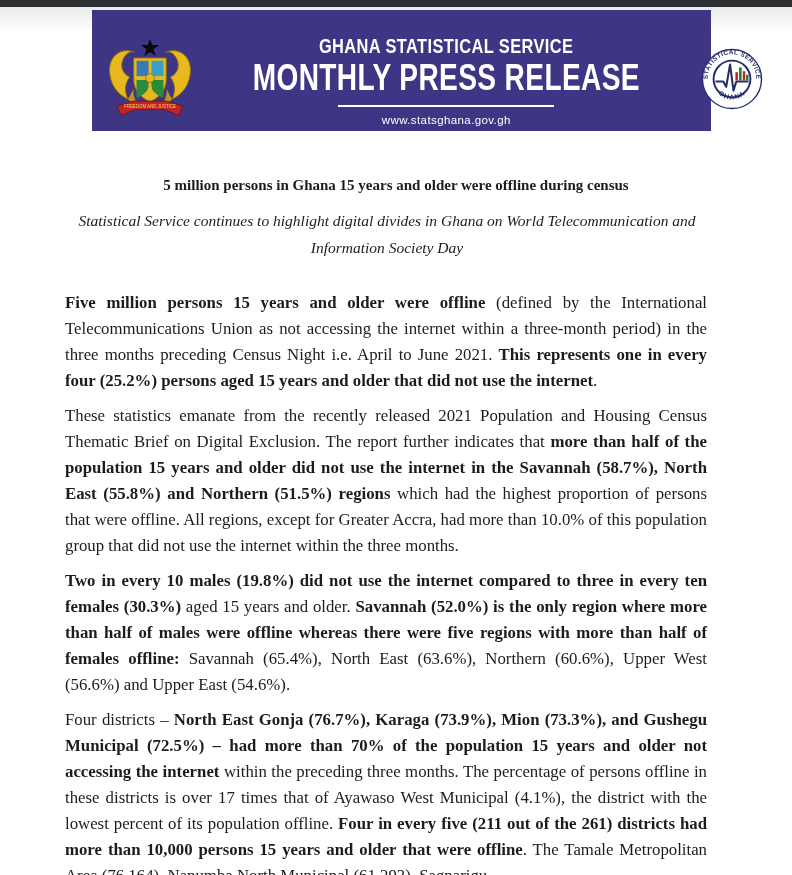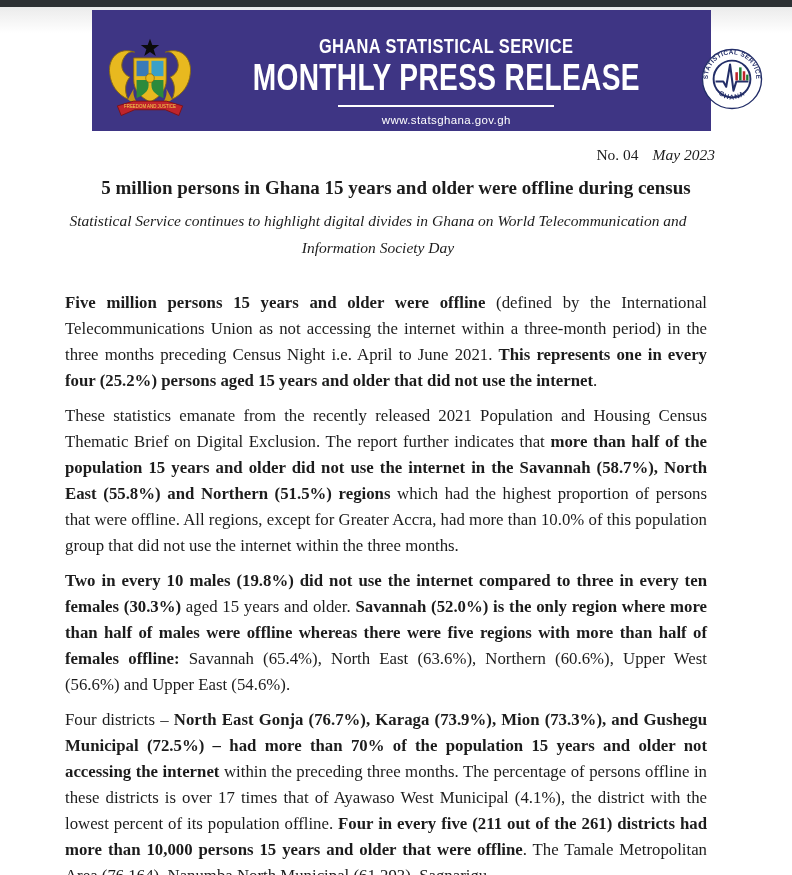--- a/index.html
+++ b/index.html
@@ -147,9 +147,6 @@
     </div>
   </div>
 
-  <div class="issue-line">
-    <span class="issue-no">No. 04</span><span class="issue-date">May 2023</span>
-  </div>
 
   <div class="article-title">5 million persons in Ghana 15 years and older were offline during census</div>
   <div class="article-subtitle">Statistical Service continues to highlight digital divides in Ghana on World Telecommunication and Information Society Day</div>

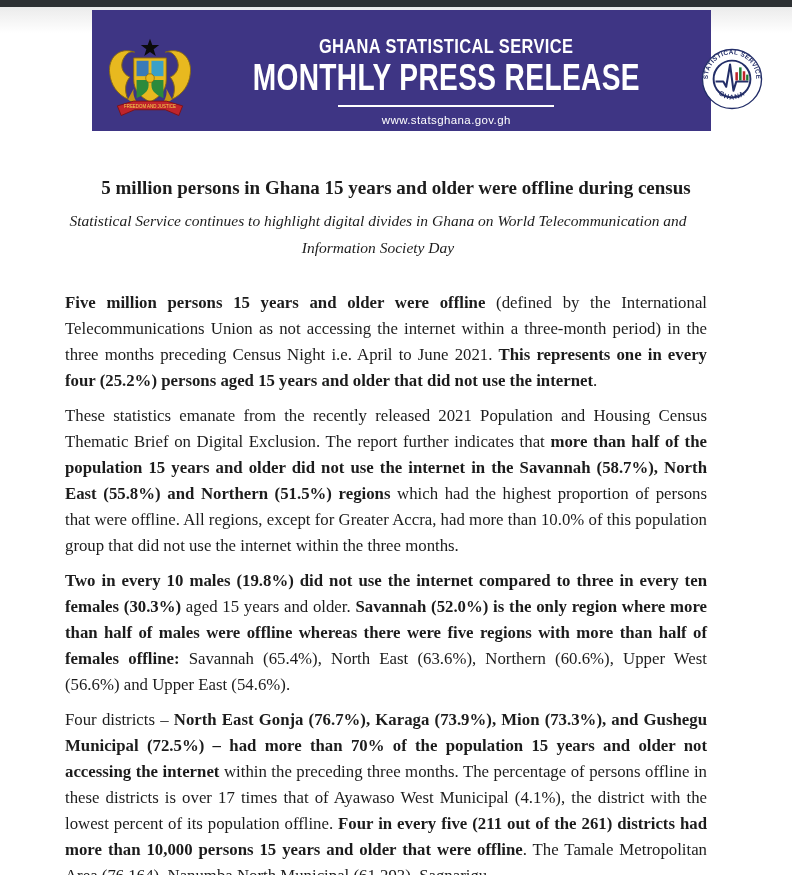--- a/index.html
+++ b/index.html
@@ -66,7 +66,7 @@
   
   .article-title{
     position:absolute;top:177px;left:46px;width:700px;
-    text-align:center;font-size:19px;font-weight:bold;
+    text-align:center;font-size:15px;font-weight:bold;
   }
   .article-subtitle{
     position:absolute;top:207px;left:48px;width:660px;

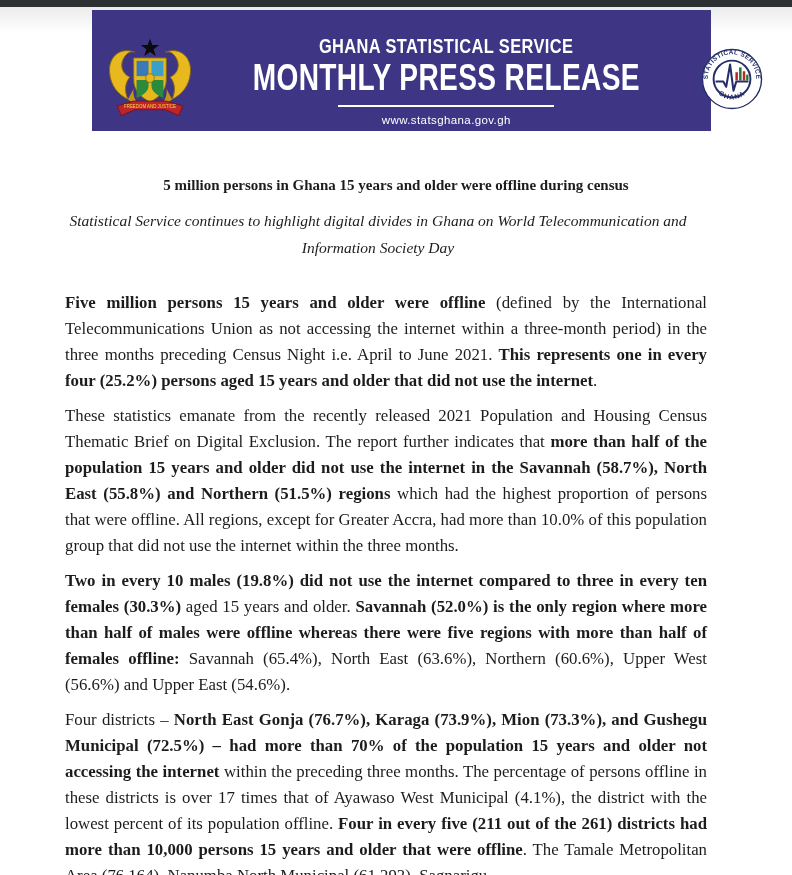--- a/index.html
+++ b/index.html
@@ -69,7 +69,7 @@
     text-align:center;font-size:15px;font-weight:bold;
   }
   .article-subtitle{
-    position:absolute;top:207px;left:48px;width:660px;
+    position:absolute;top:207px;left:57px;width:660px;
     text-align:center;font-style:italic;font-size:15.5px;line-height:27px;
   }
   

